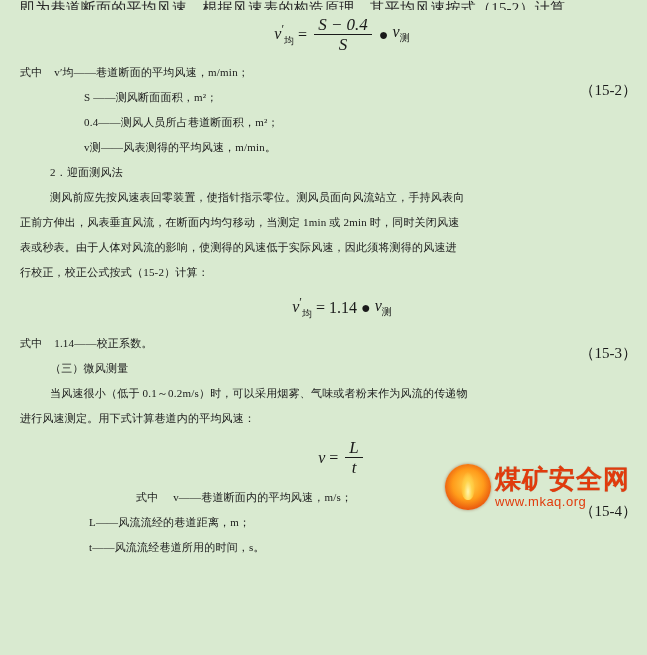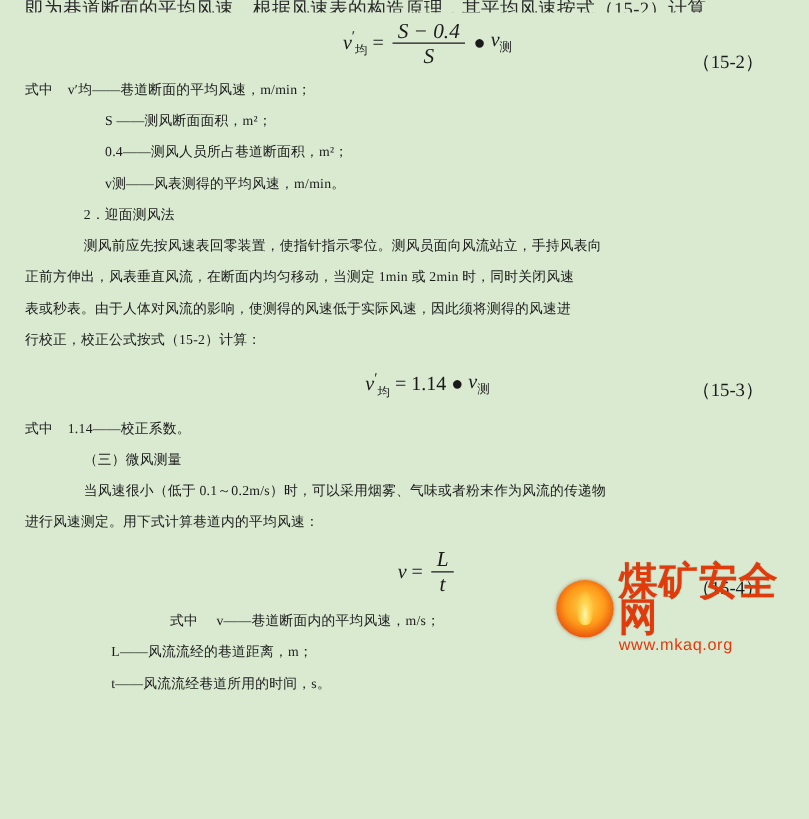--- a/index.html
+++ b/index.html
@@ -93,9 +93,10 @@
   }
   .eqnum {
     position: absolute;
-    right: 36px;
+    right: 10px;
     font-size: 15px;
     font-style: normal;
+    margin-top: 41px;
   }
 
   

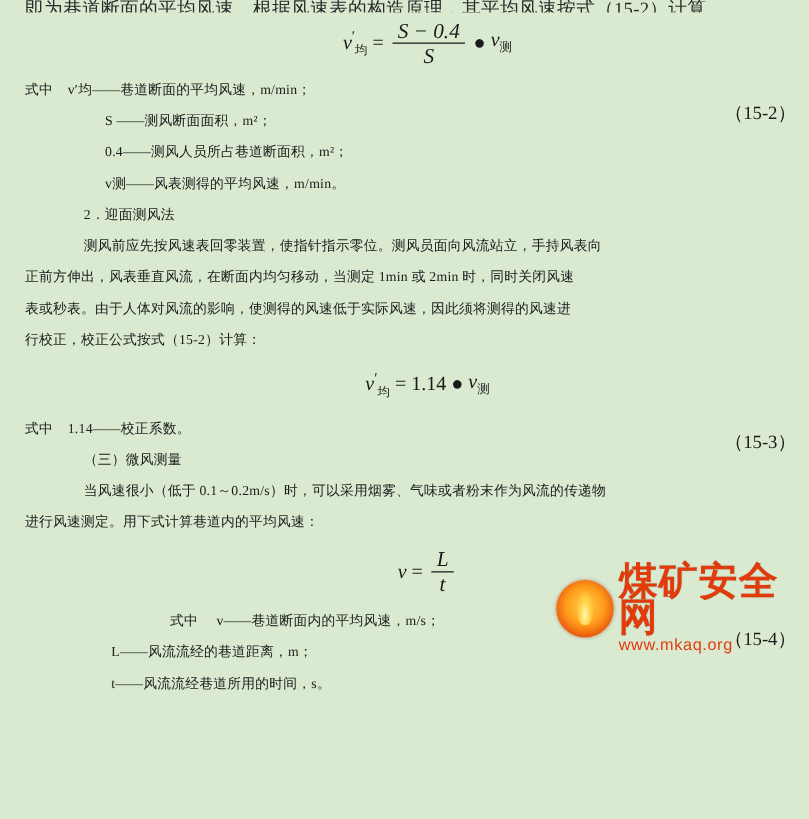--- a/index.html
+++ b/index.html
@@ -38,7 +38,7 @@
     color: #2a2a2a;
   }
   .indent1 { padding-left: 20px; }
-  .indent2 { padding-left: 67px; }
+  .indent2 { padding-left: 50px; }
   .indent3 { padding-left: 84px; }
   .indent4 { padding-left: 116px; margin-left: 20px; }
   .indent5 { padding-left: 89px; }

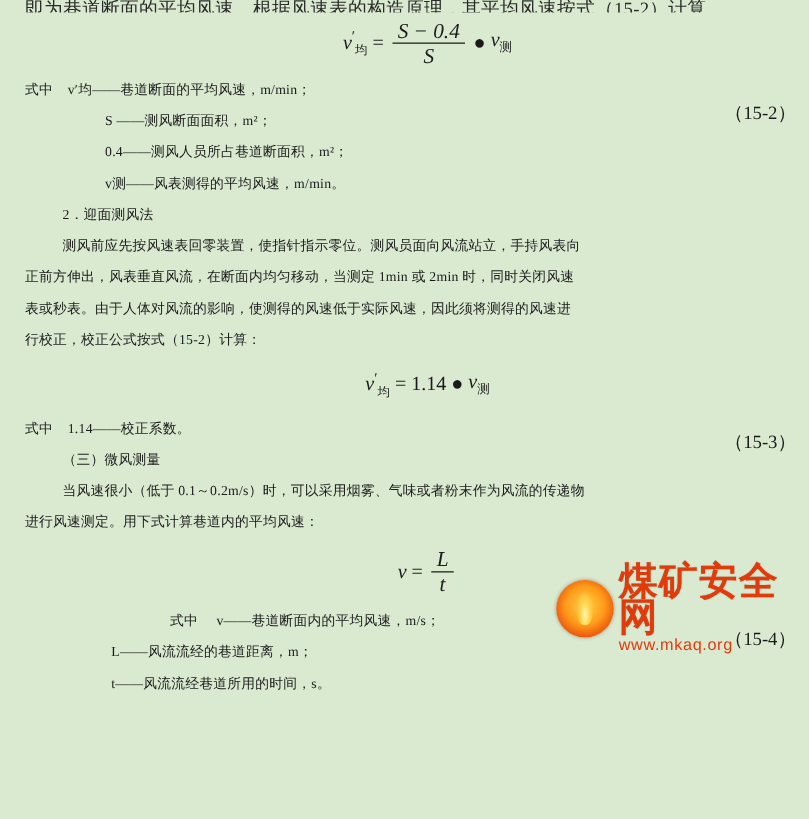--- a/index.html
+++ b/index.html
@@ -138,7 +138,7 @@
   }
   .wm-title {
     font-family: "Liberation Sans", "DejaVu Sans", sans-serif;
-    font-size: 31px;
+    font-size: 26px;
     font-weight: bold;
     color: #e13b0c;
     letter-spacing: 1px;

